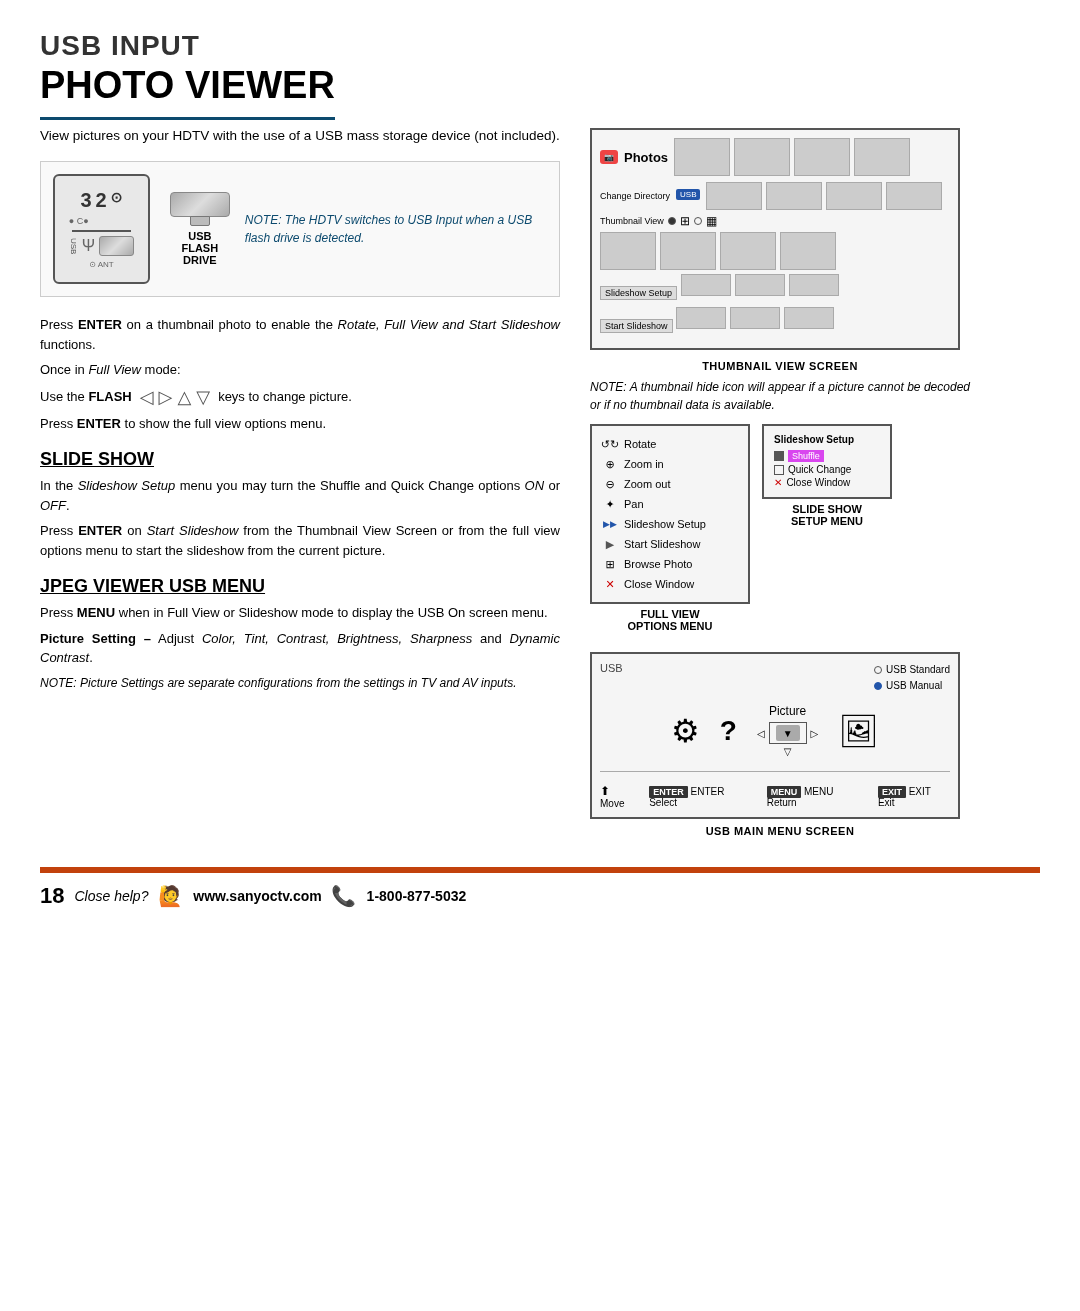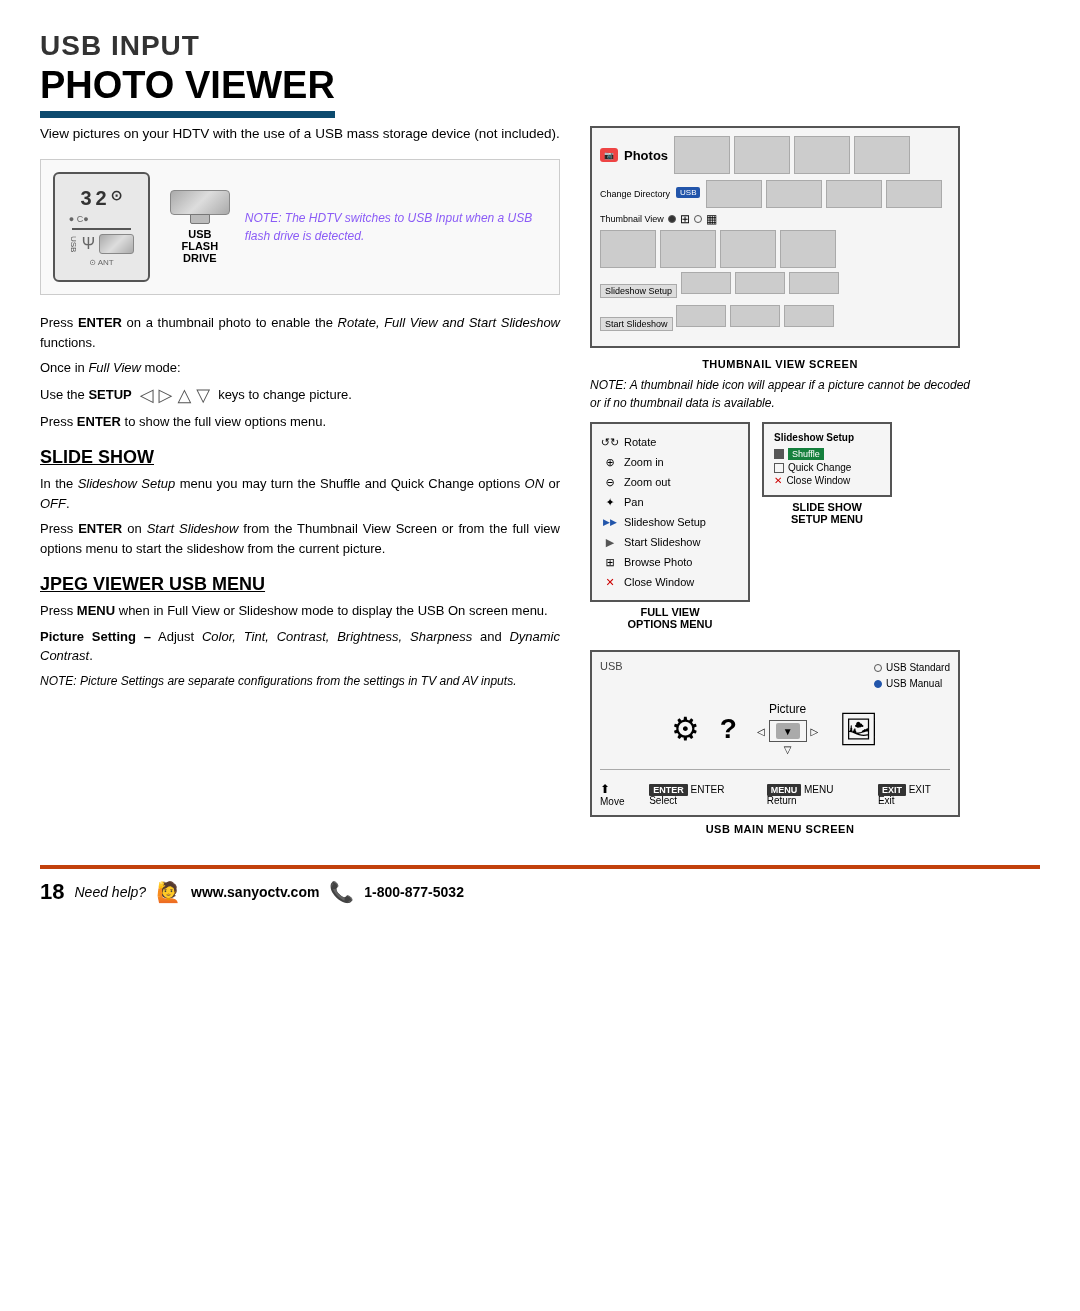--- a/index.html
+++ b/index.html
@@ -23,8 +23,8 @@
       font-size: 38px;
       font-weight: 900;
       color: #000;
-      border-bottom: 7px solid #0c4a6e;
-      padding-bottom: 4px;
+      border-bottom: 3px solid #0c4a6e;
+      padding-bottom: 10px;
       margin-bottom: 8px;
       display: inline-block;
     }

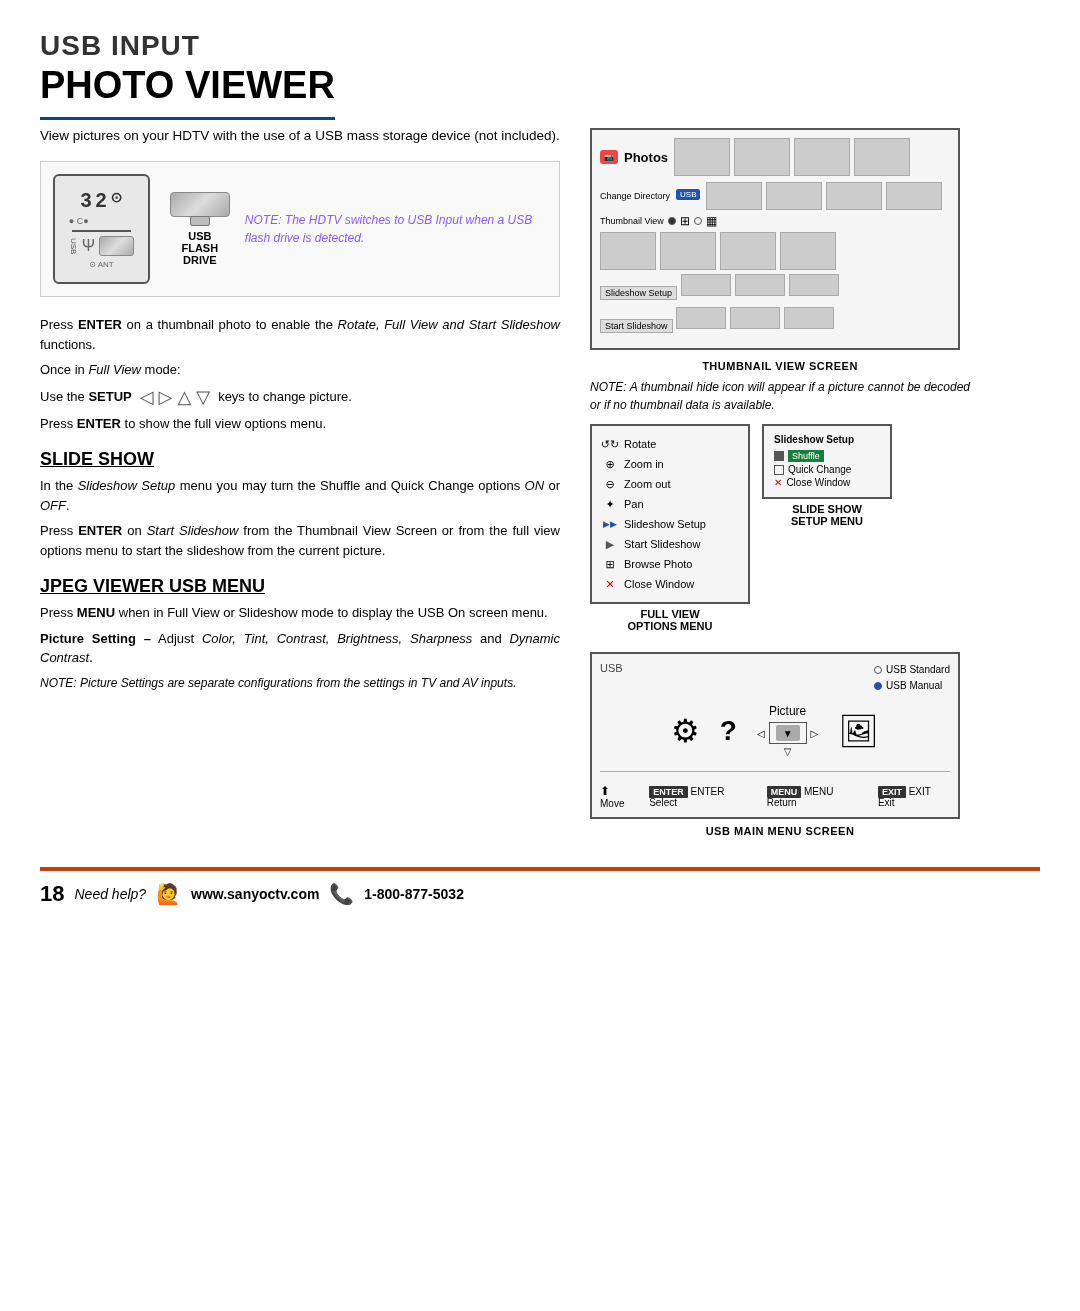--- a/index.html
+++ b/index.html
@@ -97,7 +97,7 @@
       margin-left: 15px;
       font-style: italic;
       font-size: 12px;
-      color: #8b5cf6;
+      color: #0c4a6e;
       line-height: 1.5;
     }
     .usb-label {

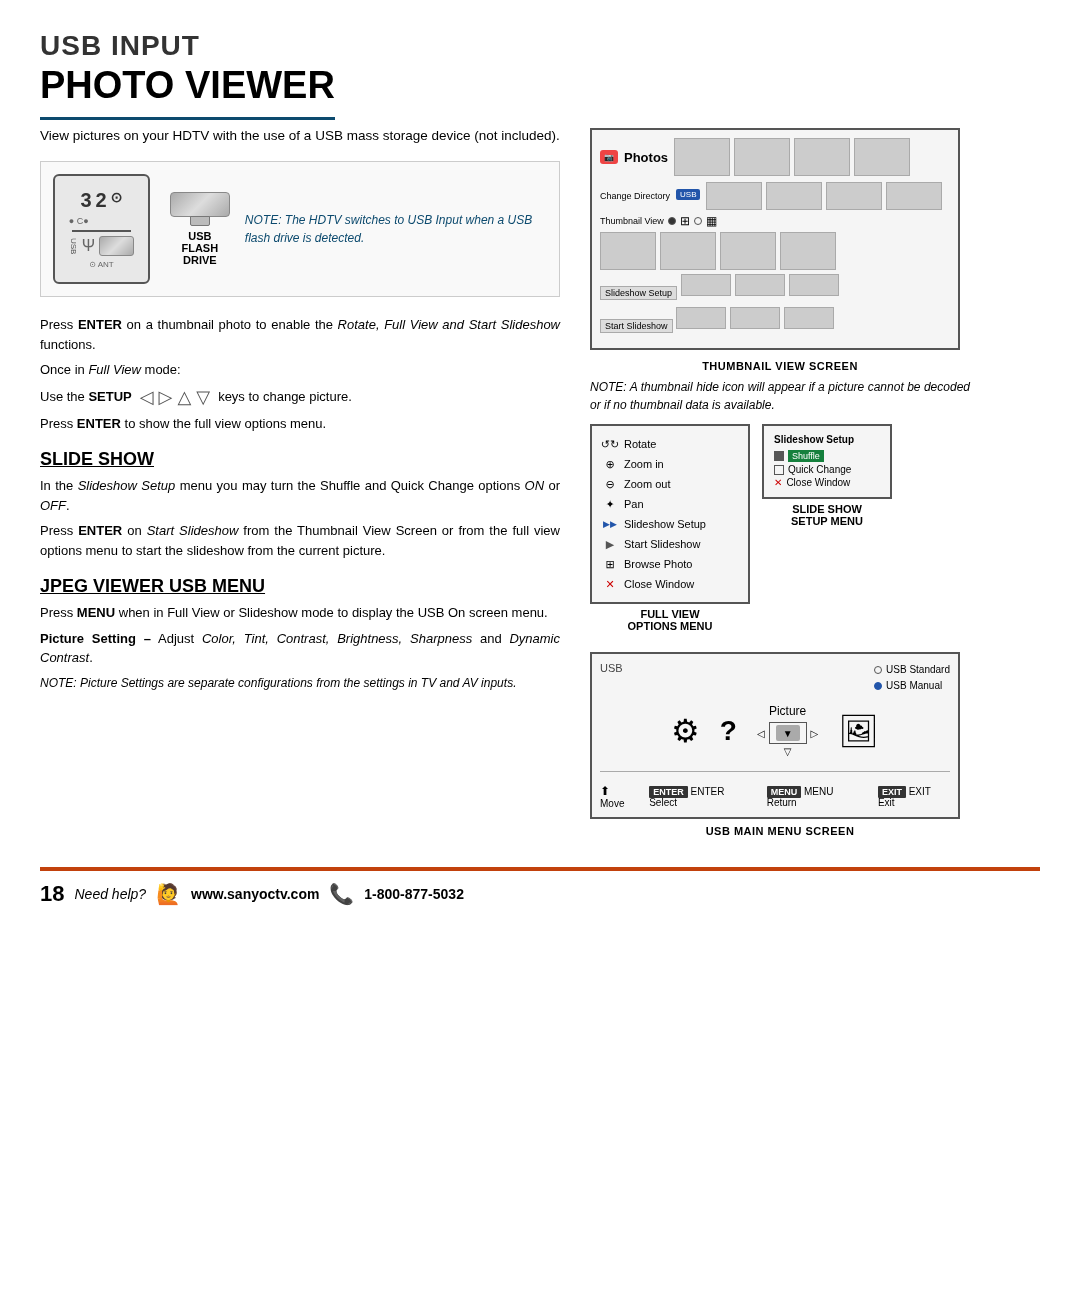--- a/index.html
+++ b/index.html
@@ -444,7 +444,7 @@
     </p>
     <p class="section-text">Once in <i>Full View</i> mode:</p>
     <div class="cursor-row">
-      <span>Use the <b>SETUP</b></span>
+      <span>Use the <b>FLASH</b></span>
       <span class="cursor-icon">◁ ▷ △ ▽</span>
       <span>keys to change picture.</span>
     </div>

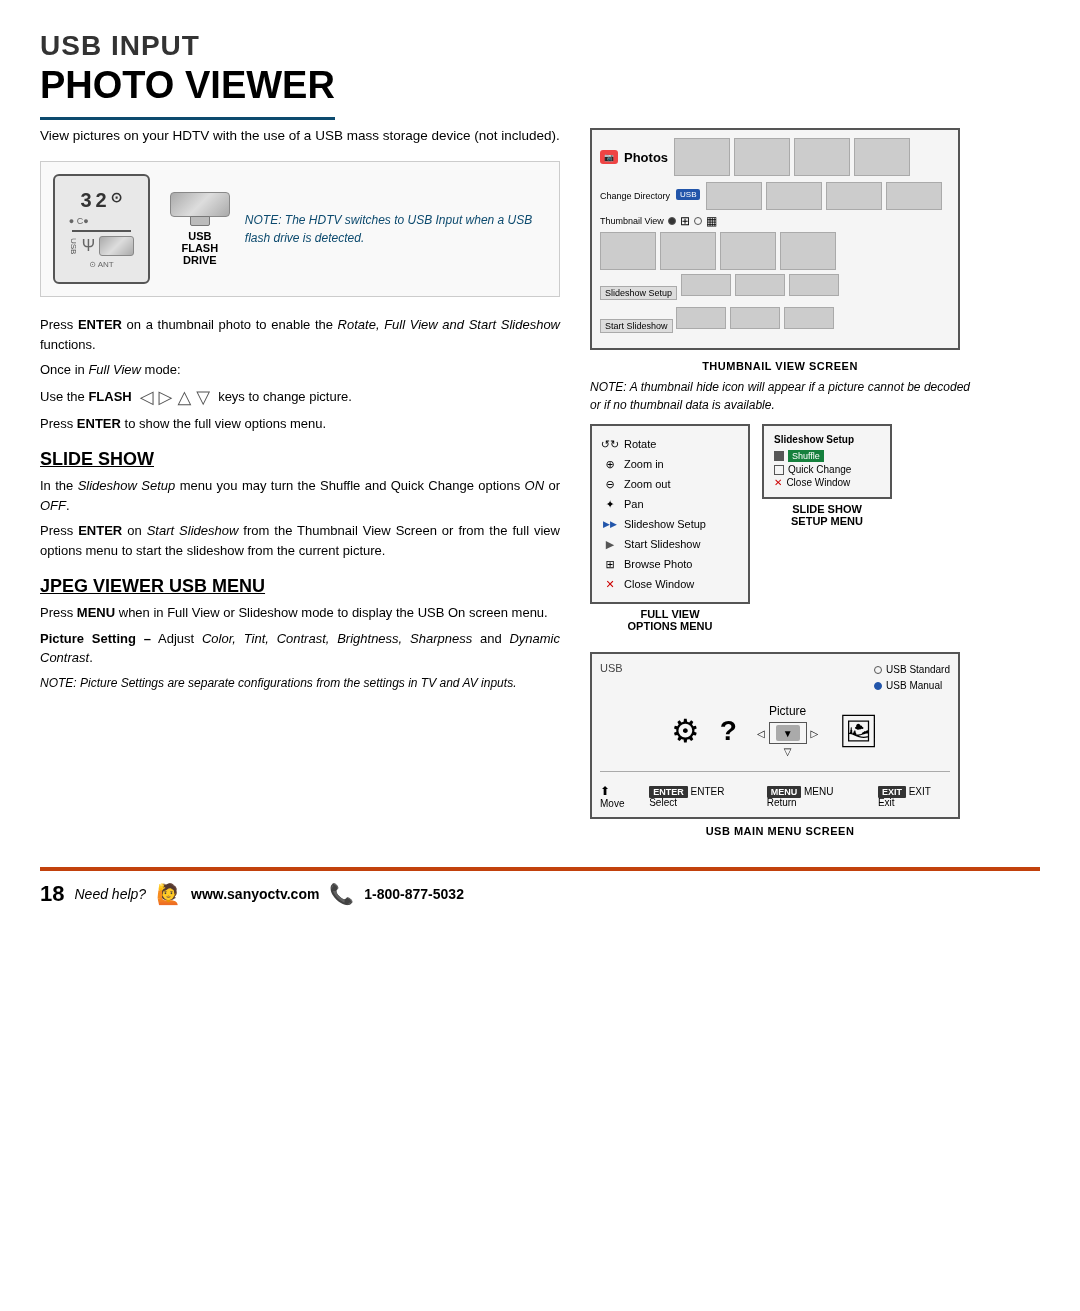--- a/index.html
+++ b/index.html
@@ -250,7 +250,7 @@
       padding: 1px 0;
     }
     .shuffle-highlight {
-      background: #15803d;
+      background: #d946ef;
       color: white;
       padding: 1px 4px;
       font-size: 9px;

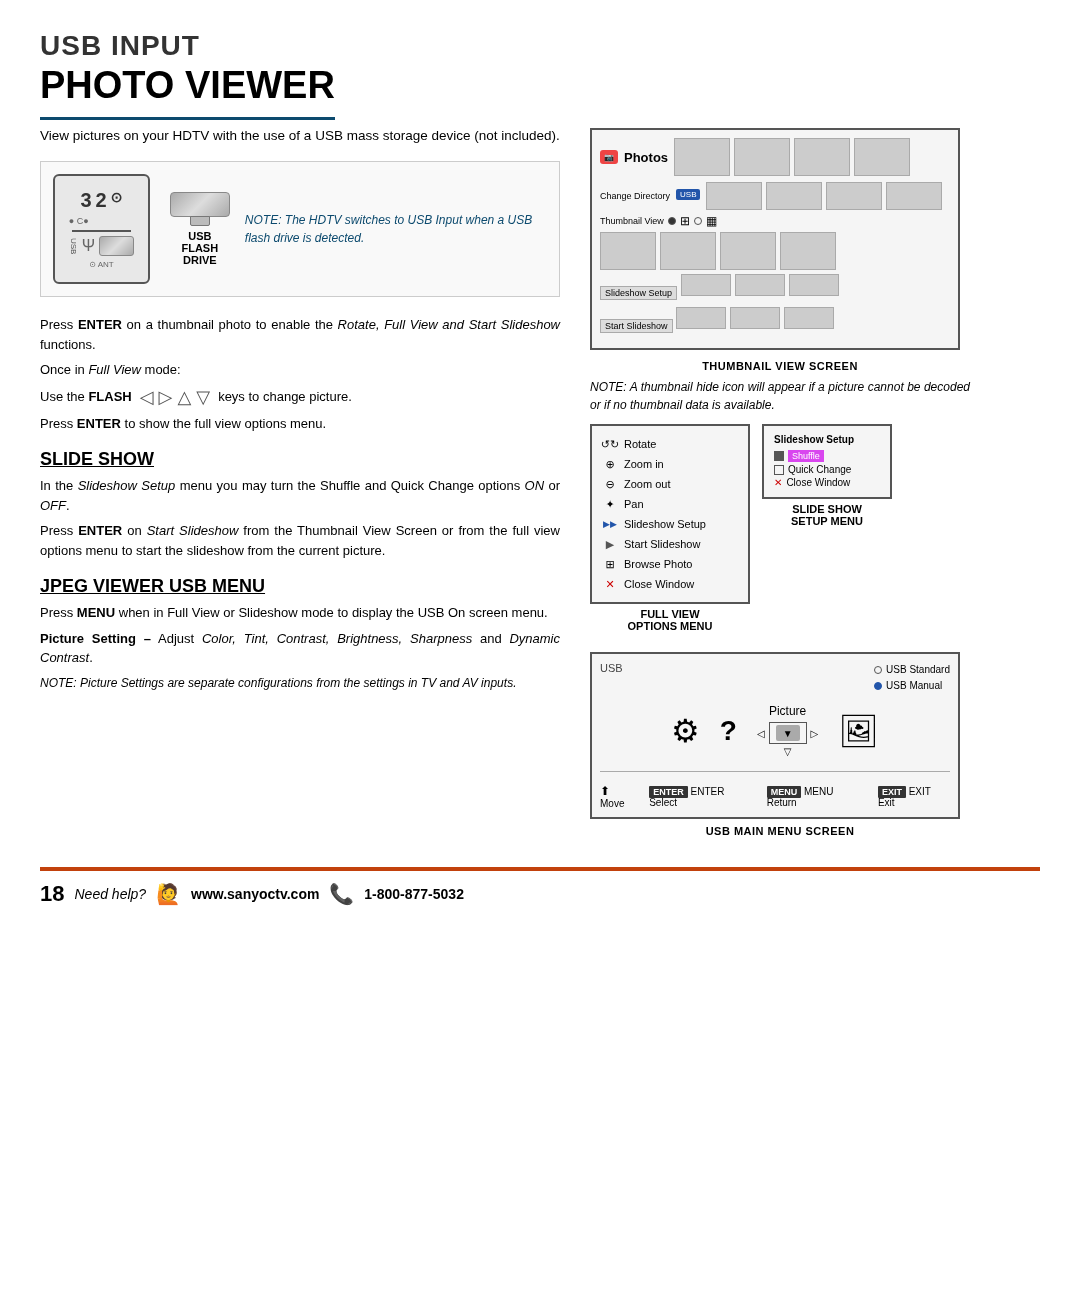--- a/index.html
+++ b/index.html
@@ -365,7 +365,7 @@
       align-items: center;
       gap: 10px;
       margin-top: 30px;
-      border-top: 4px solid #c2410c;
+      border-top: 6px solid #c2410c;
       padding-top: 10px;
     }
     .page-num {

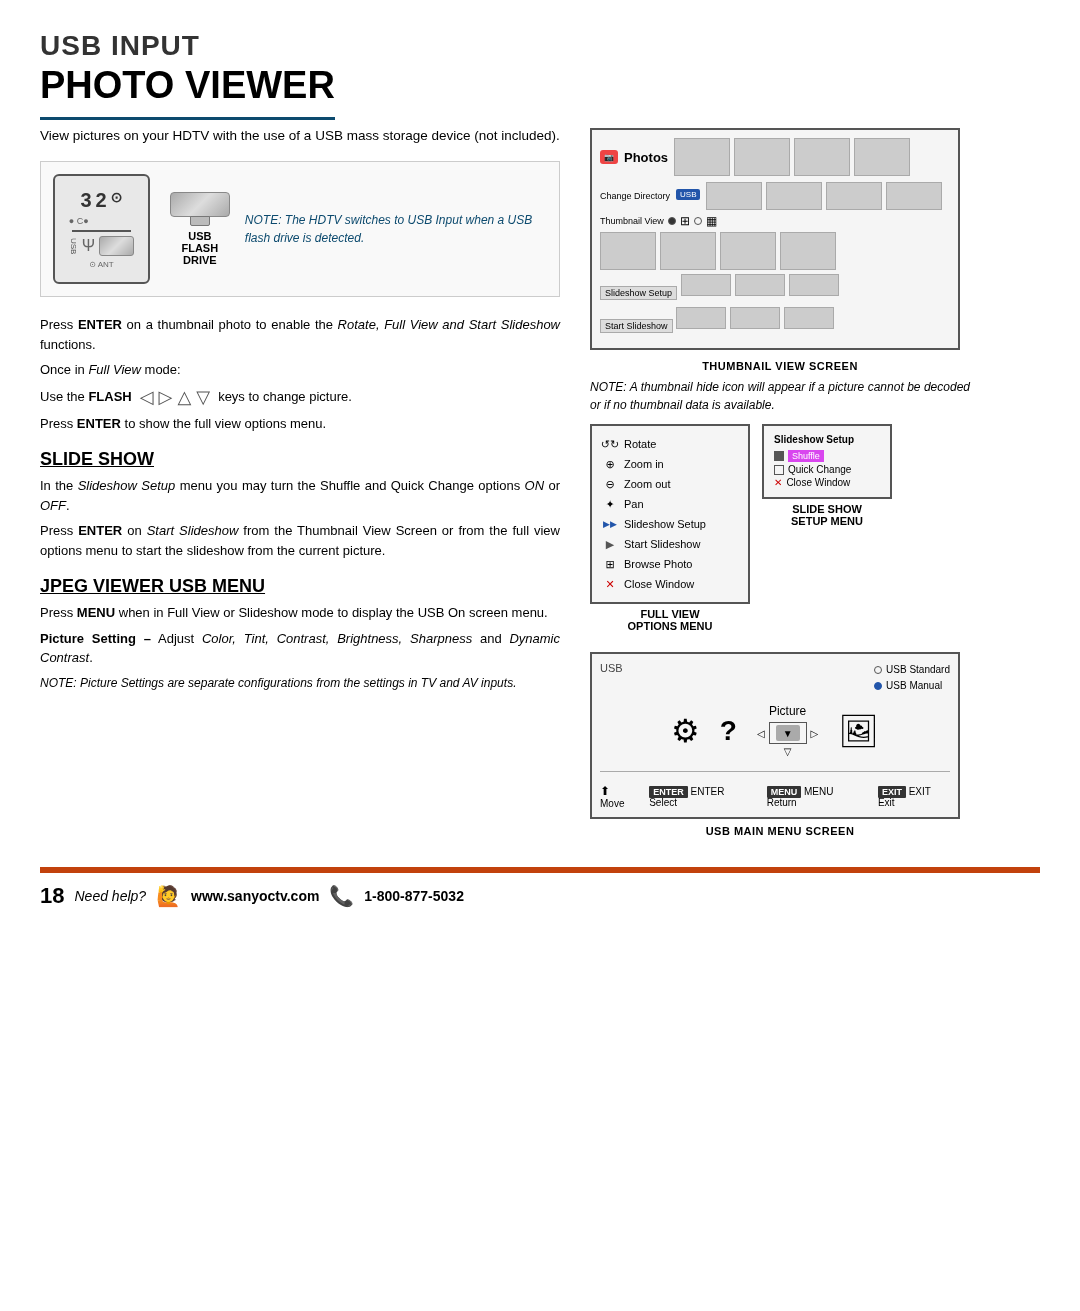--- a/index.html
+++ b/index.html
@@ -659,7 +659,7 @@
 
 <div class="page-footer">
   <span class="page-num">18</span>
-  <span class="need-help">Need help?</span>
+  <span class="need-help">Close help?</span>
   <span class="help-icon">🙋</span>
   <span class="website">www.sanyoctv.com</span>
   <span class="phone-icon">📞</span>

